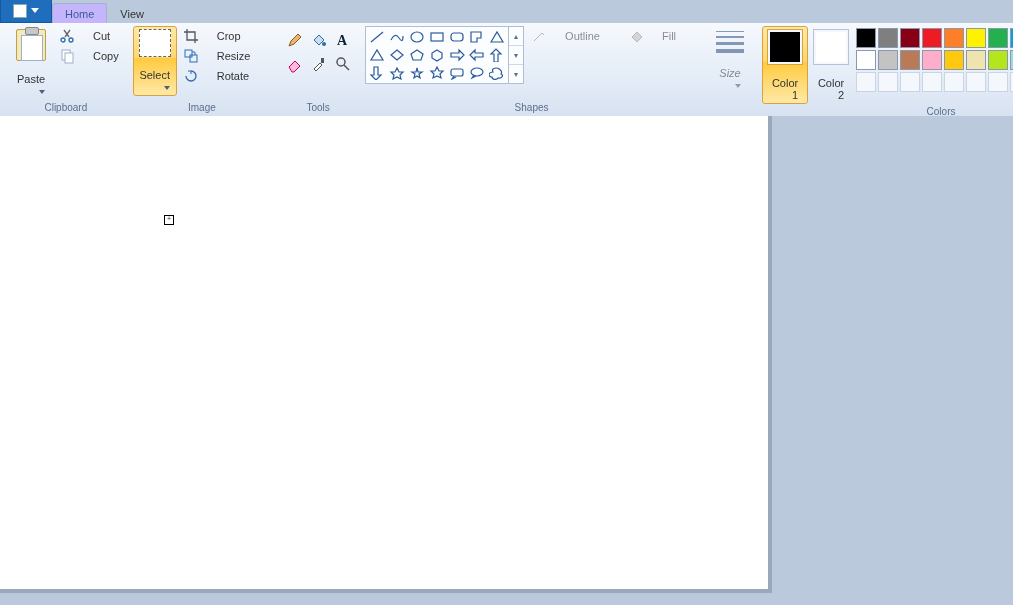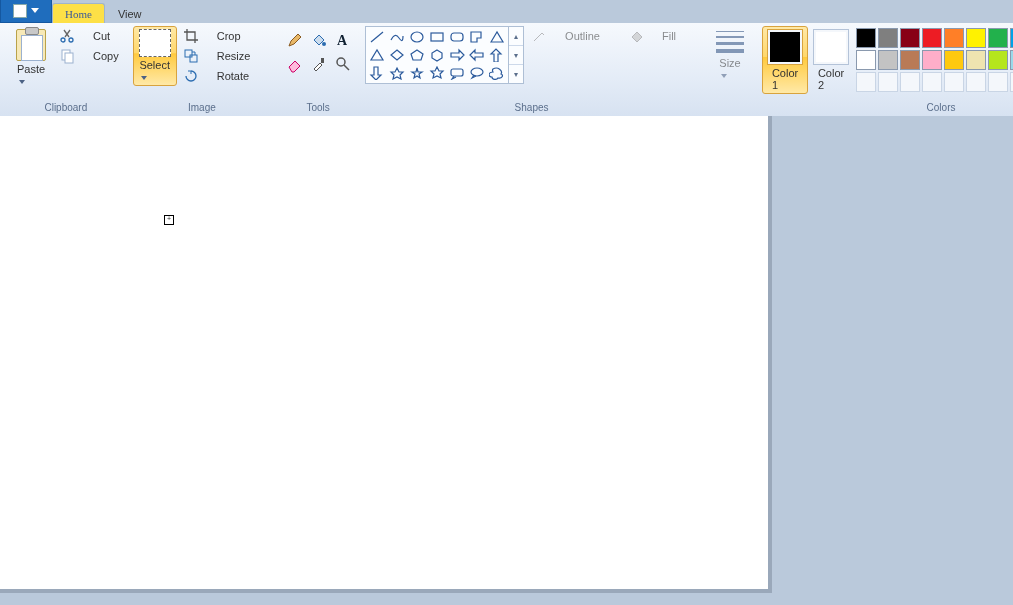--- a/index.html
+++ b/index.html
@@ -9,7 +9,7 @@
   .file-btn .page-ico{width:12px;height:12px;background:#fff;border:1px solid #8aa;}
   .file-btn .chev{width:0;height:0;border-left:4px solid transparent;border-right:4px solid transparent;border-top:5px solid #fff;}
   .tab{padding:4px 12px 3px;border:1px solid transparent;border-bottom:none;cursor:default;}
-  .tab.active{background:#fde047;border-color:#9fb4cc;border-top-left-radius:3px;border-top-right-radius:3px;color:#3b5a99;font-family:Liberation Serif, serif;}
+  .tab.active{background:#c4b5fd;border-color:#9fb4cc;border-top-left-radius:3px;border-top-right-radius:3px;color:#3b5a99;}
   
   .ribbon{background:linear-gradient(#f6f9fd,#e4ecf7 60%,#d7e2f1);border-bottom:1px solid #9fb4cc;padding:3px 4px 0;height:90px;display:flex;align-items:stretch;}
   .group{display:flex;flex-direction:column;align-items:center;padding:0 5px;}

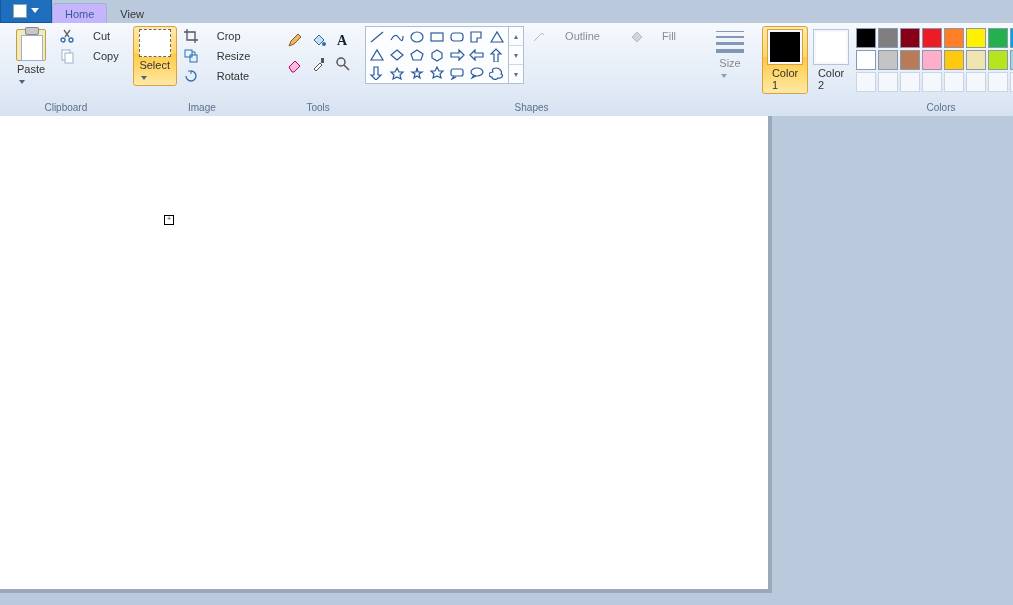--- a/index.html
+++ b/index.html
@@ -19,7 +19,7 @@
   .big-btn{display:flex;flex-direction:column;align-items:center;justify-content:flex-start;padding:2px 4px;border:1px solid transparent;border-radius:3px;min-width:34px;cursor:default;}
   .big-btn.selected{background:linear-gradient(#ffe9a7,#ffd76b 45%,#ffca3f 46%,#ffe9a7);border-color:#d8a33e;}
   .big-btn.disabled{opacity:.55;}
-  .big-btn .lbl{text-align:left;line-height:12px;margin-top:2px;}
+  .big-btn .lbl{text-align:right;line-height:12px;margin-top:12px;}
   .big-btn .lbl .chev{display:inline-block;width:0;height:0;border-left:3px solid transparent;border-right:3px solid transparent;border-top:4px solid #4b6184;margin-left:2px;vertical-align:middle;}
   .small-row{display:flex;align-items:center;gap:18px;padding:1px 3px;border:1px solid transparent;border-radius:2px;white-space:nowrap;cursor:default;}
   .mini-ico{width:16px;height:16px;display:inline-block;}

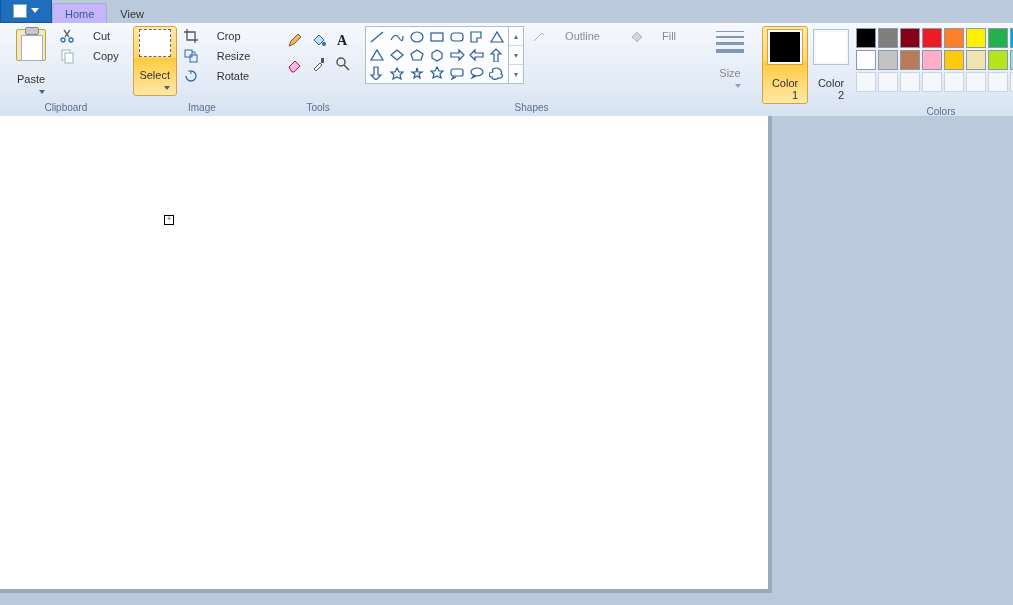--- a/index.html
+++ b/index.html
@@ -18,7 +18,7 @@
   .sep{width:1px;background:linear-gradient(#dce6f2,#b9c8dd,#dce6f2);margin:4px 0 16px;}
   .big-btn{display:flex;flex-direction:column;align-items:center;justify-content:flex-start;padding:2px 4px;border:1px solid transparent;border-radius:3px;min-width:34px;cursor:default;}
   .big-btn.selected{background:linear-gradient(#ffe9a7,#ffd76b 45%,#ffca3f 46%,#ffe9a7);border-color:#d8a33e;}
-  .big-btn.disabled{opacity:.55;}
+  .big-btn.disabled{opacity:.55;font-style:italic;}
   .big-btn .lbl{text-align:right;line-height:12px;margin-top:12px;}
   .big-btn .lbl .chev{display:inline-block;width:0;height:0;border-left:3px solid transparent;border-right:3px solid transparent;border-top:4px solid #4b6184;margin-left:2px;vertical-align:middle;}
   .small-row{display:flex;align-items:center;gap:18px;padding:1px 3px;border:1px solid transparent;border-radius:2px;white-space:nowrap;cursor:default;}

